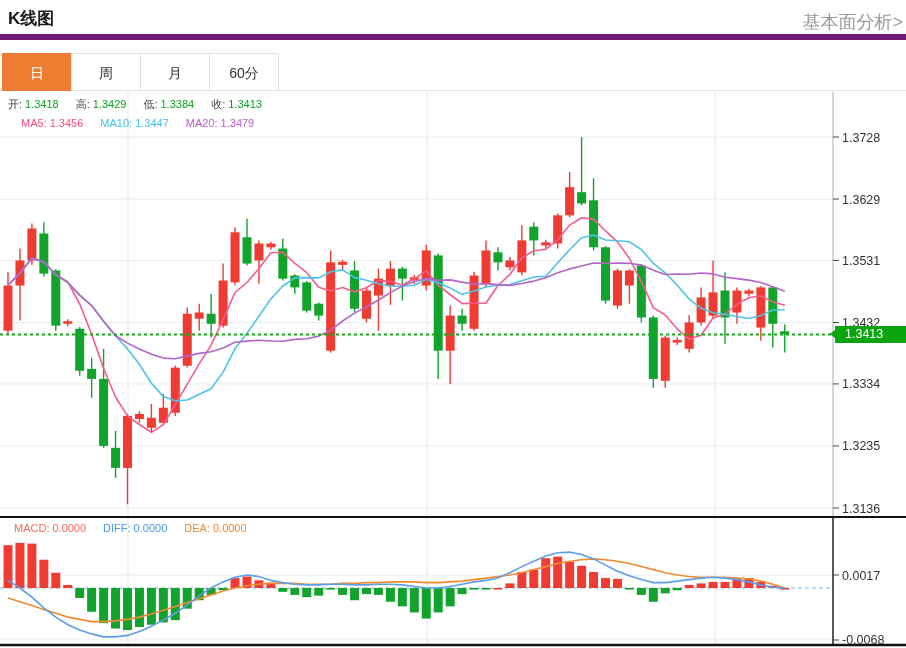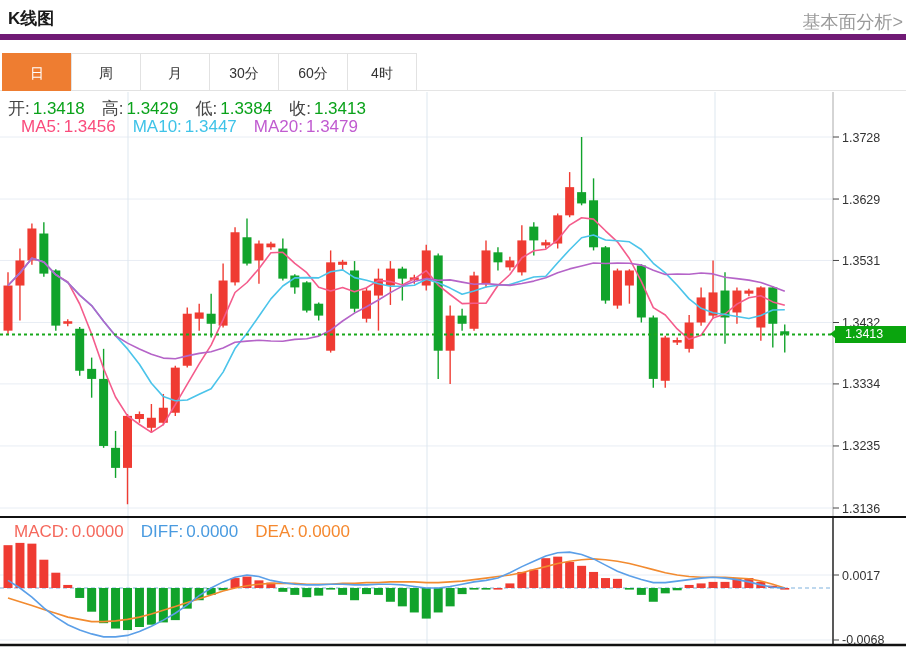--- a/index.html
+++ b/index.html
@@ -39,7 +39,6 @@
     <div class="tab active">日</div>
     <div class="tab">周</div>
     <div class="tab">月</div>
-    <div class="tab">30分</div>
     <div class="tab">60分</div>
     <div class="tab">4时</div>
   </div>

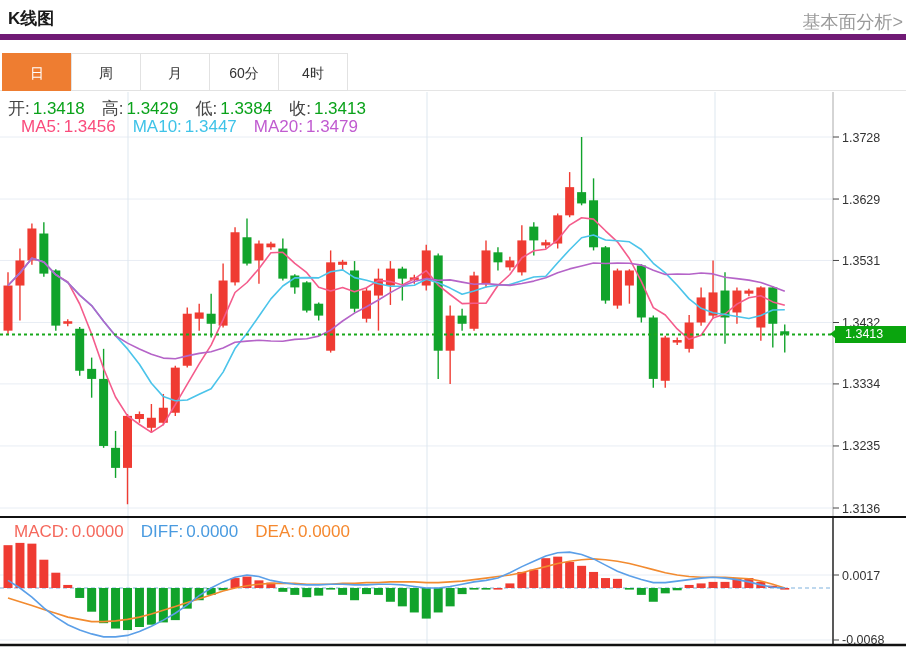--- a/index.html
+++ b/index.html
@@ -40,7 +40,6 @@
     <div class="tab">周</div>
     <div class="tab">月</div>
     <div class="tab">60分</div>
-    <div class="tab">4时</div>
   </div>
 
 <div class="legend" id="ohlc-legend"><span class="item"><span class="ohlc-label">开:</span><span style="color: rgb(10, 162, 26);">1.3418</span></span><span class="item"><span class="ohlc-label">高:</span><span style="color: rgb(10, 162, 26);">1.3429</span></span><span class="item"><span class="ohlc-label">低:</span><span style="color: rgb(10, 162, 26);">1.3384</span></span><span class="item"><span class="ohlc-label">收:</span><span style="color: rgb(10, 162, 26);">1.3413</span></span></div>

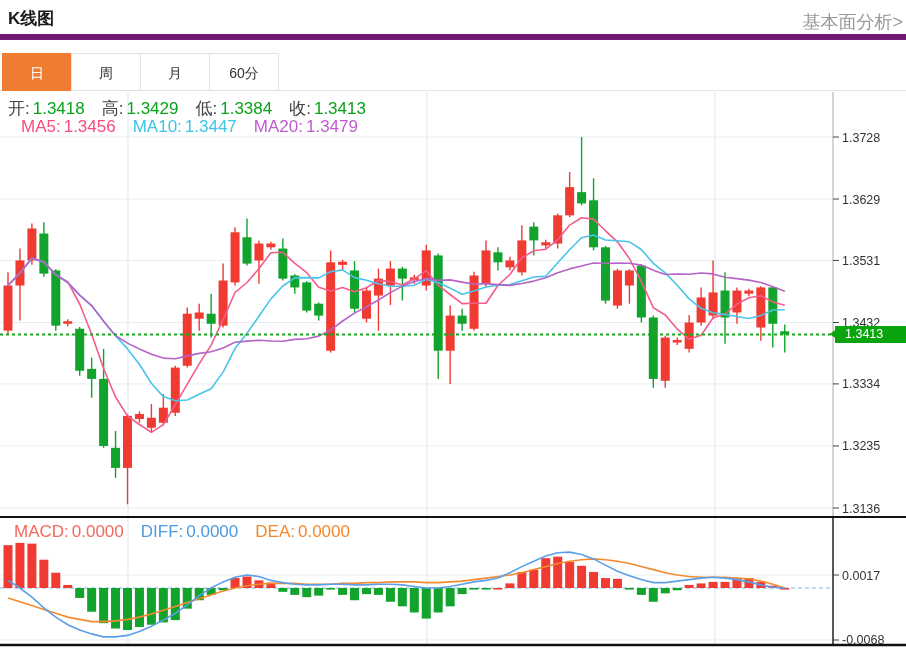--- a/index.html
+++ b/index.html
@@ -13,7 +13,7 @@
        border:1px solid #e2e2e2;margin-left:-1px;box-sizing:border-box;background:#fff;cursor:pointer;}
   .tab:first-child{margin-left:0;}
   .tab.active{background:#ee7d31;border-color:#ee7d31;color:#fff;}
-  .legend{position:absolute;font-size:17px;white-space:nowrap;z-index:3;text-decoration:underline;}
+  .legend{position:absolute;font-size:11px;white-space:nowrap;z-index:3;text-decoration:underline;}
   .legend span{margin-right:3px;}
   .legend .item{margin-right:14px;display:inline-block;}
   #ohlc-legend{left:8px;top:97px;}

